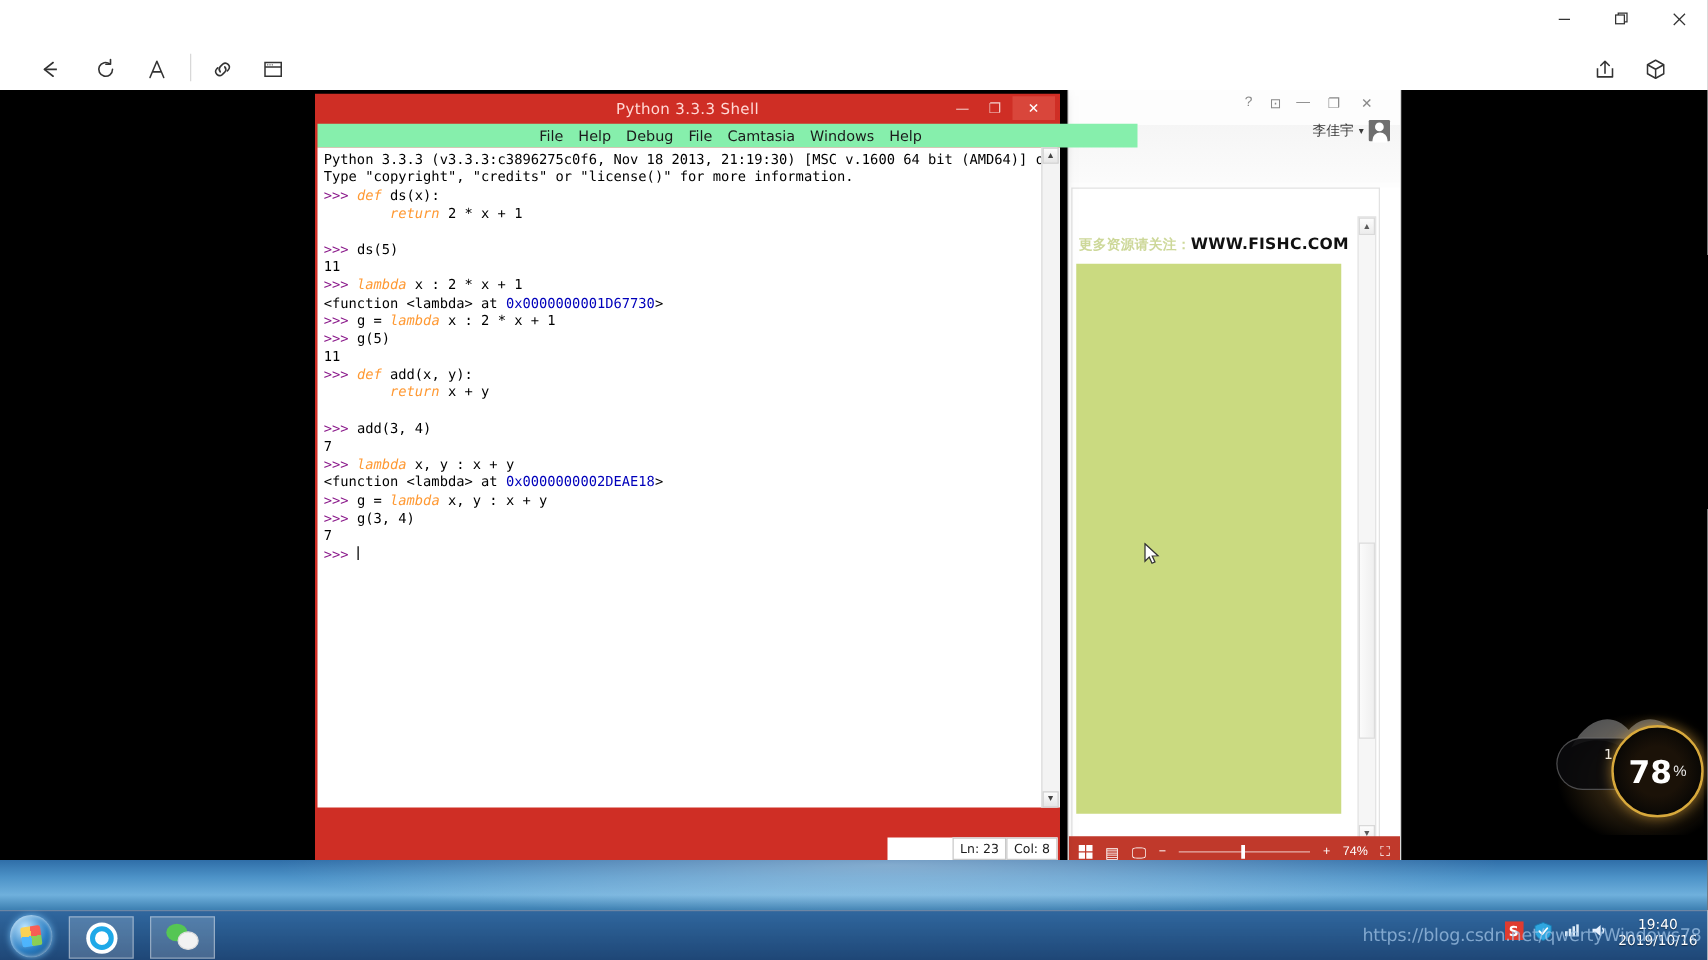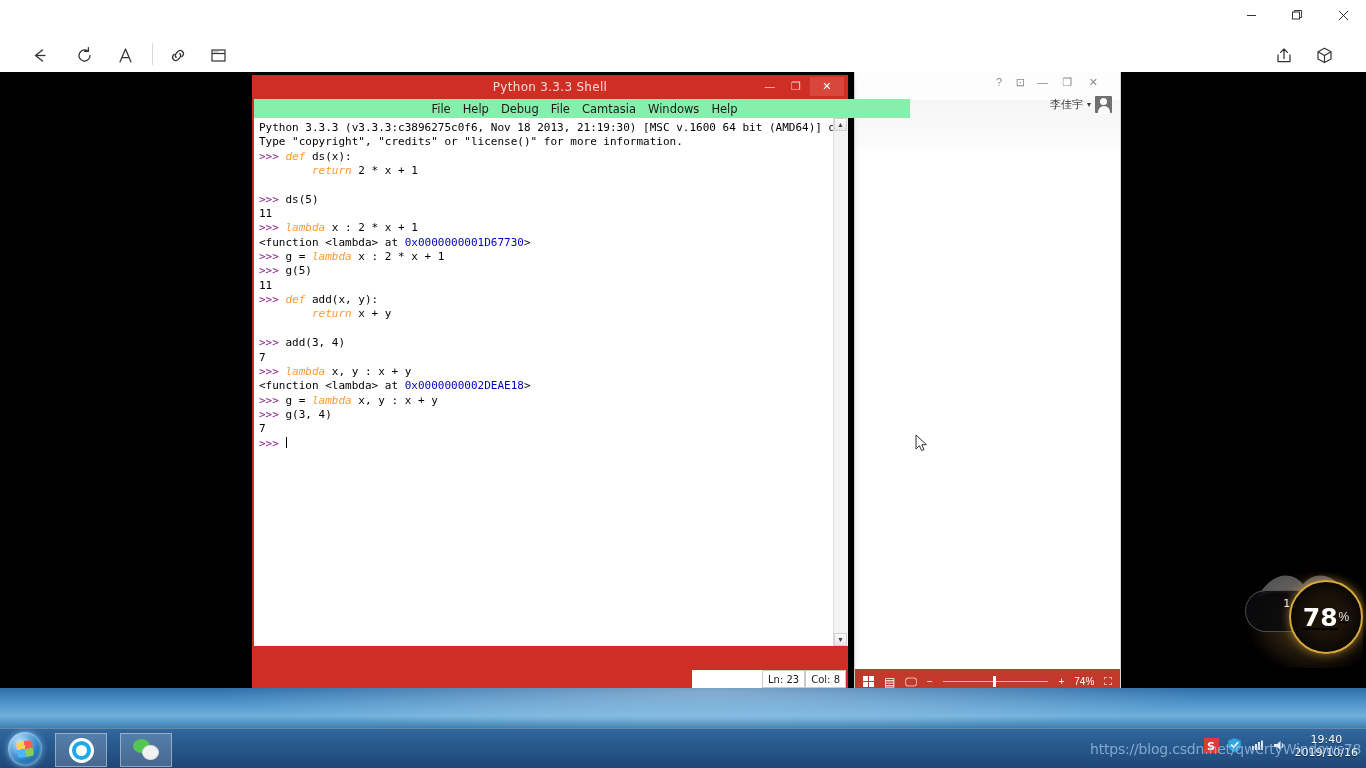--- a/index.html
+++ b/index.html
@@ -228,6 +228,17 @@
           </div>
         </div>
 
+        <div class="ppt-stage">
+          <div class="ppt-slide">
+            <div class="ppt-title"><span class="cn">更多资源请关注：</span><span>WWW.FISHC.COM</span></div>
+            <div class="ppt-green"></div>
+          </div>
+          <div class="ppt-vscroll">
+            <div class="arw" style="top:0">▲</div>
+            <div class="thumb" style="top:260px;height:155px"></div>
+            <div class="arw" style="bottom:0">▼</div>
+          </div>
+        </div>
 
         <div class="ppt-status">
           <span>

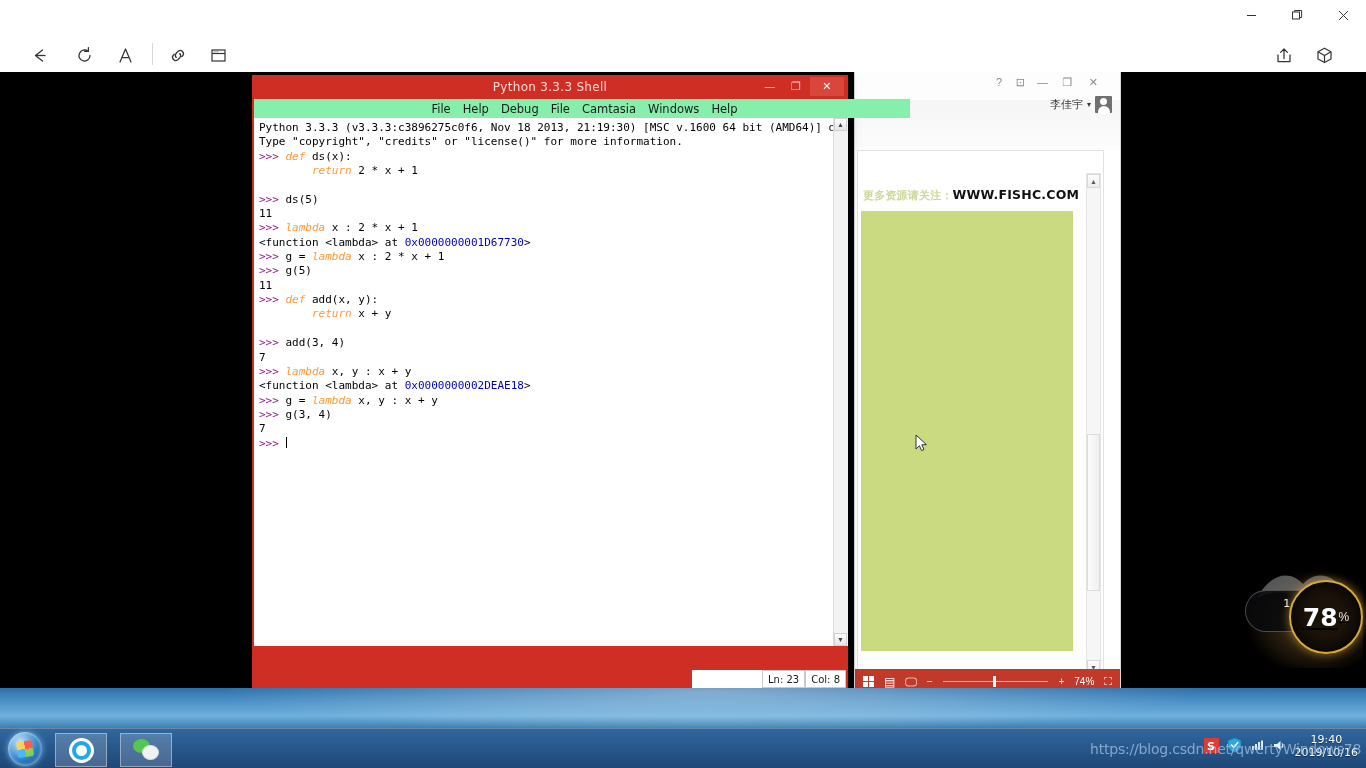--- a/index.html
+++ b/index.html
@@ -134,7 +134,7 @@
   .perf .dial{position:absolute;right:0;top:12px;width:70px;height:70px;border-radius:50%;
         background:radial-gradient(circle at 50% 50%, #1b1208 40%, #0a0805 70%);
         border:2px solid #d8a93c;box-shadow:0 0 10px rgba(230,170,60,.6);
-        display:flex;align-items:center;justify-content:center;text-decoration:underline;}
+        display:flex;align-items:center;justify-content:center;}
   .perf .dial b{color:#fff;font-size:25px;font-weight:bold;font-family:"DejaVu Sans",sans-serif;}
   .perf .dial i{color:#e8e8e8;font-size:12px;font-style:normal;margin-left:1px;}
   .perf .wings{position:absolute;left:8px;top:0;width:104px;height:52px;opacity:.55;}

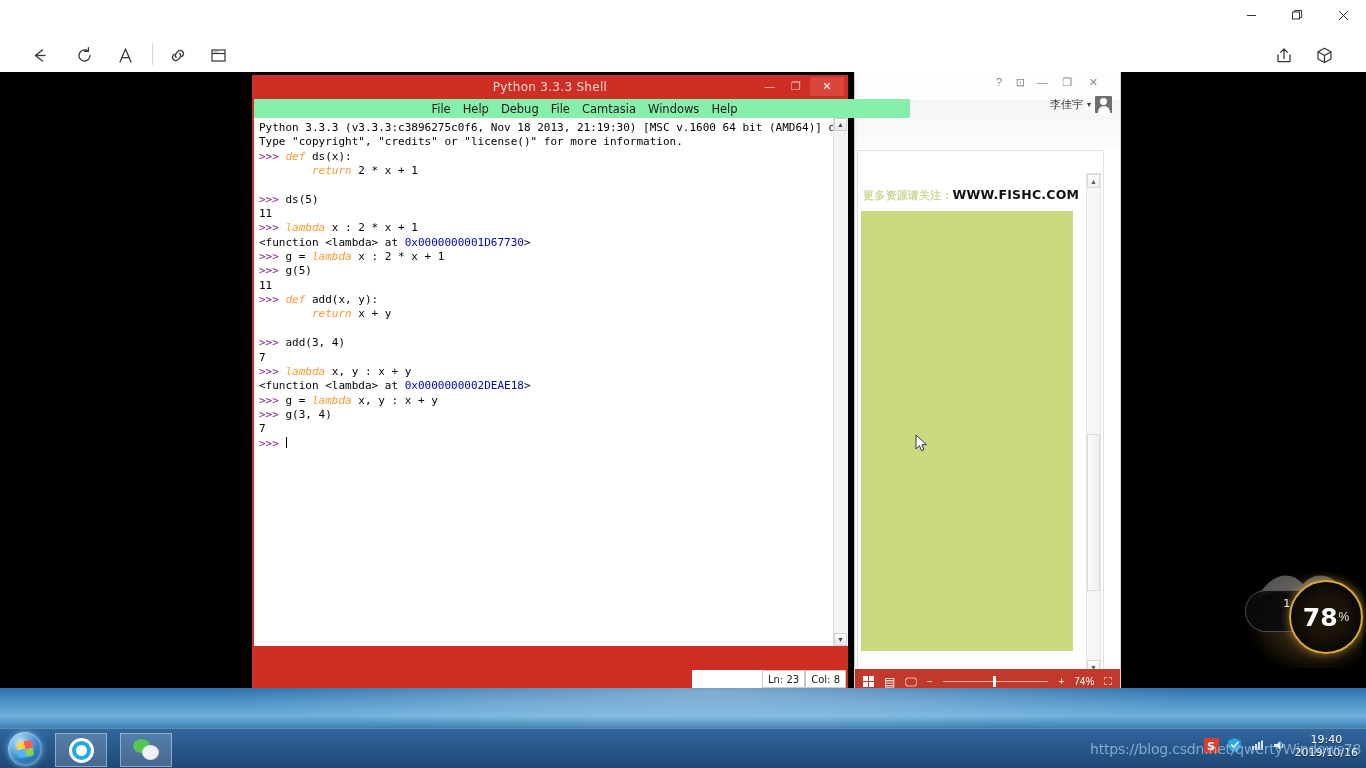--- a/index.html
+++ b/index.html
@@ -76,7 +76,7 @@
   .pysh-vs{position:absolute;right:0;top:43px;width:14px;height:528px;background:#f3f3f3;border-left:1px solid #dcdcdc;}
   .pysh-vs .arw{position:absolute;left:0;width:13px;height:13px;display:flex;align-items:center;justify-content:center;
         font-size:7px;color:#444;background:linear-gradient(180deg,#fcfcfc,#e6e6e6);border:1px solid #d0d0d0;box-sizing:border-box;}
-  .pysh-status{position:absolute;right:2px;bottom:2px;width:154px;height:18px;background:#fff;
+  .pysh-status{position:absolute;right:2px;bottom:2px;width:136px;height:18px;background:#fff;
         display:flex;align-items:center;justify-content:flex-end;}
   .pysh-status .cell{border:1px solid #c9c9c9;height:16px;display:flex;align-items:center;padding:0 5px;
         font-size:10px;color:#1b1b1b;font-family:"DejaVu Sans",sans-serif;background:#fff;}

